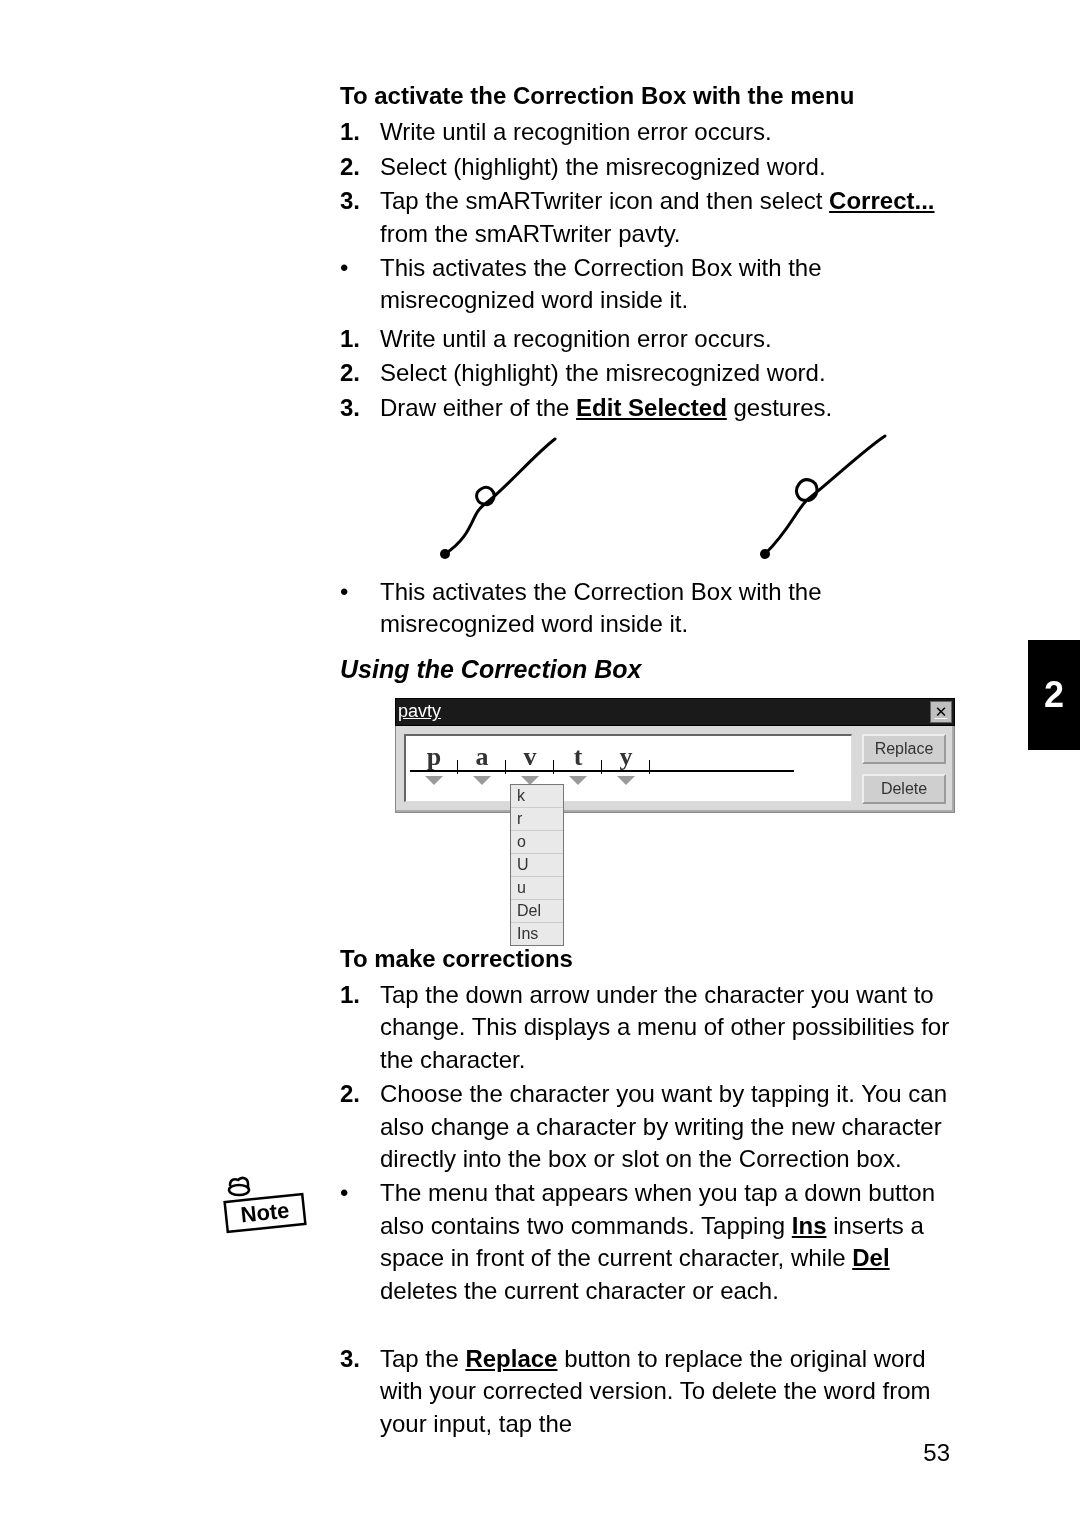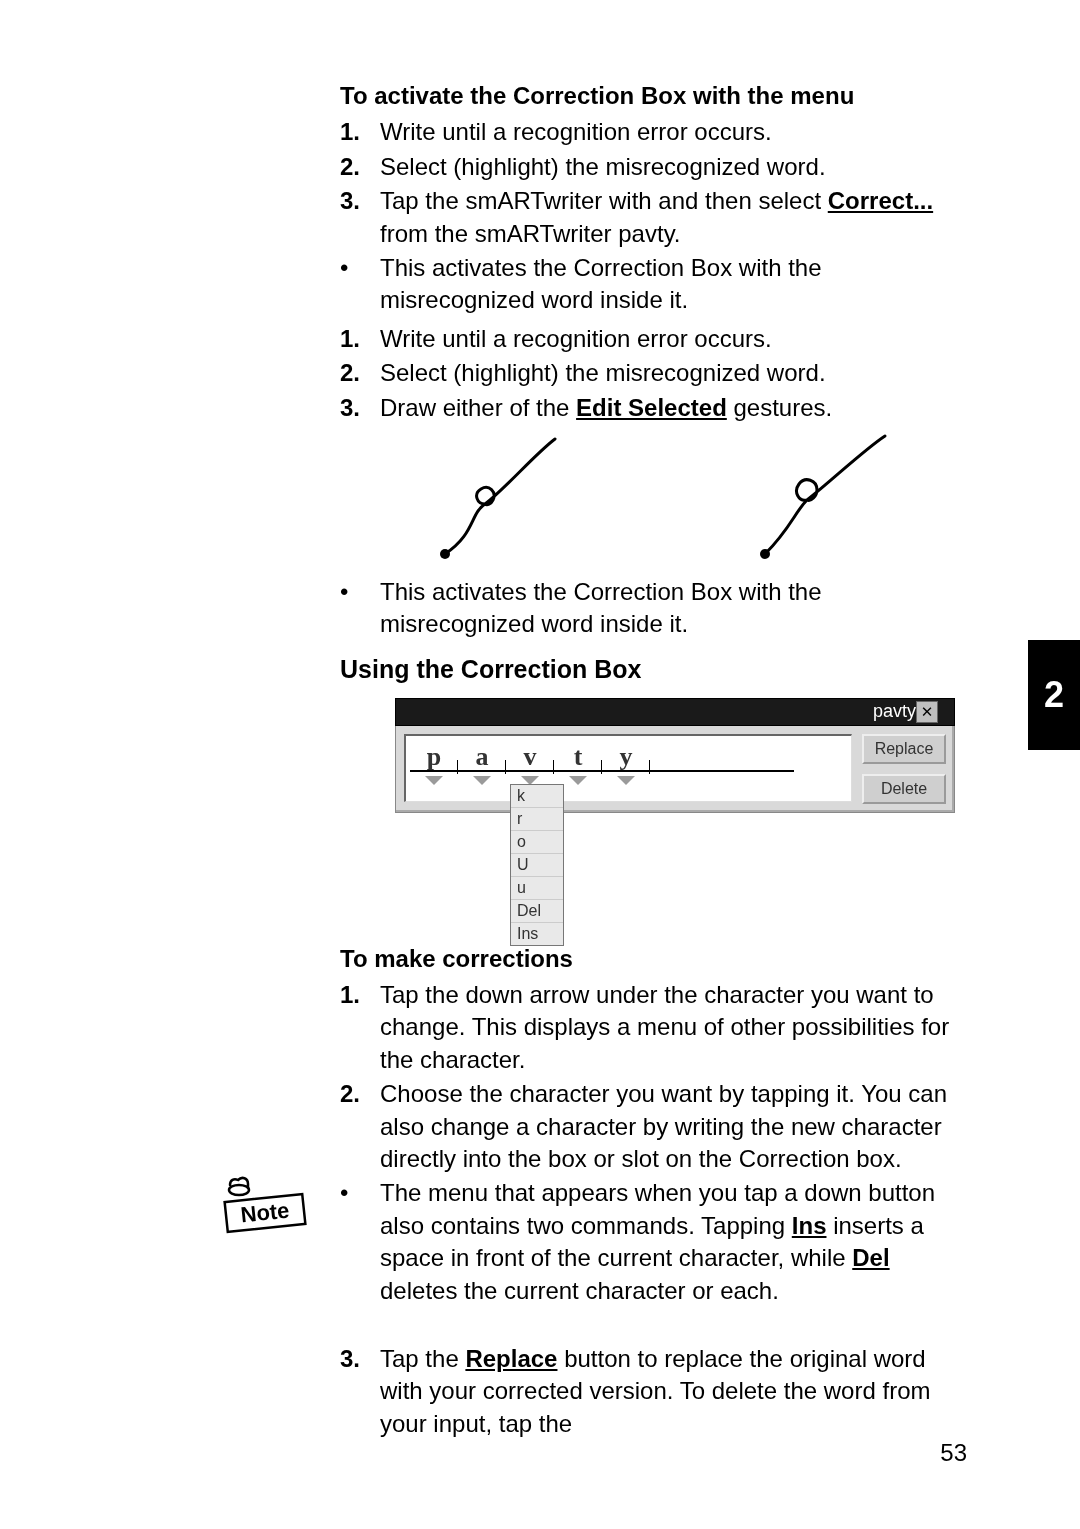--- a/index.html
+++ b/index.html
@@ -245,7 +245,7 @@
     <li>
         <span class="marker">3.</span>
       <span class="text">
-        <span>Tap the smARTwriter with and then select </span><span class="bold">Correct...</span><span> from the smARTwriter pavty.</span>
+        <span>Tap the smARTwriter icon and then select </span><span class="bold">Correct...</span><span> from the smARTwriter pavty.</span>
       </span>
     </li>
     <li>

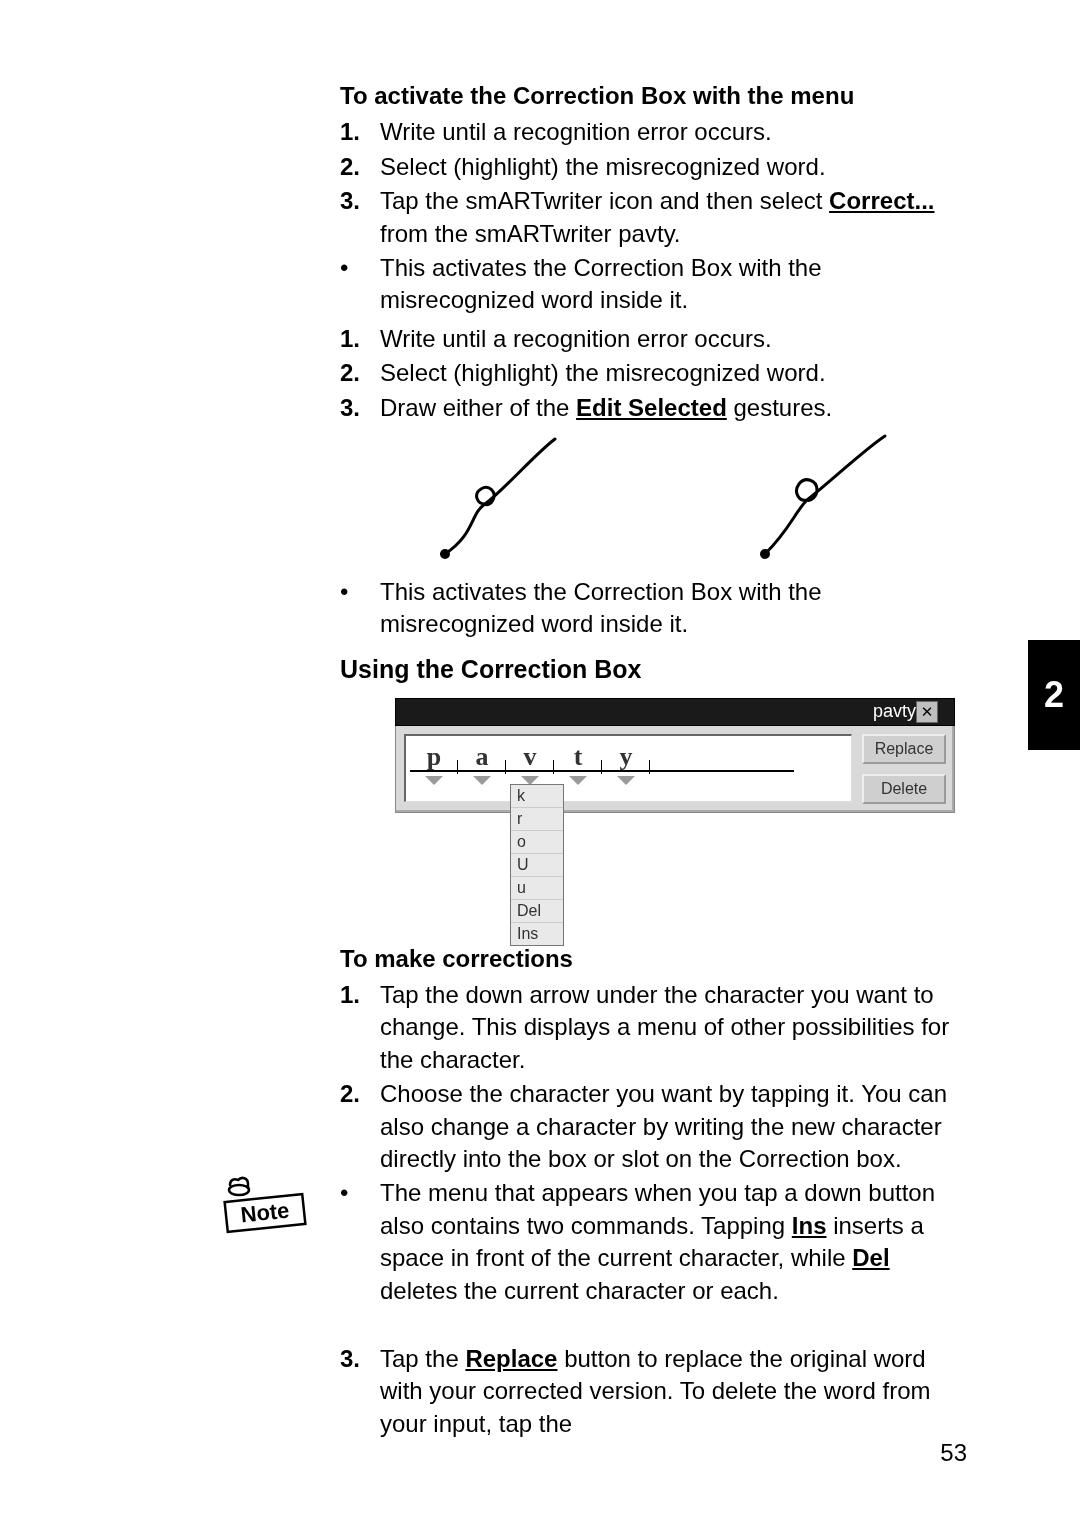--- a/index.html
+++ b/index.html
@@ -47,6 +47,7 @@
   }
   .subheading-italic {
     font-weight: bold;
+    font-style: italic;
     font-size: 25px;
     margin: 14px 0 4px 0;
   }

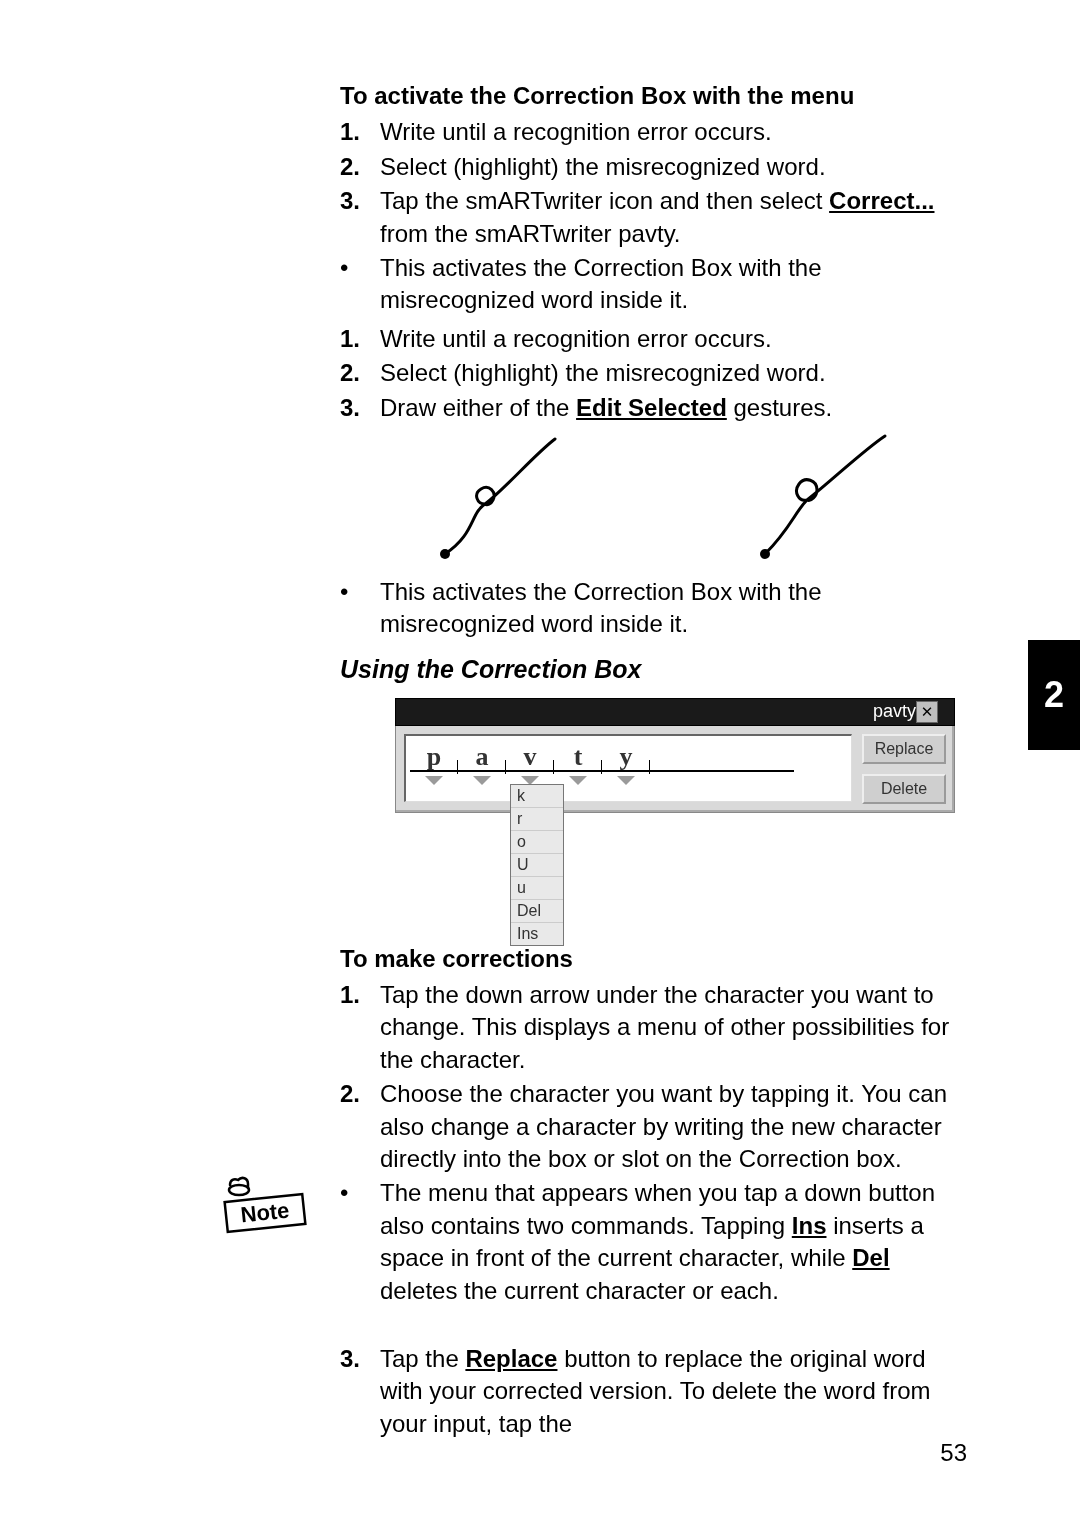--- a/index.html
+++ b/index.html
@@ -107,12 +107,13 @@
   .cb-title {
     background: #1a1a1a;
     color: #fff;
-    padding: 2px 16px;
-    display: flex;
-    justify-content: flex-end;
+    padding: 2px 2px;
+    display: flex;
+    justify-content: space-between;
     align-items: center;
     font-size: 18px;
     border: 1px solid #000;
+    text-decoration: underline;
   }
   .cb-close {
     background: #bfbfbf;

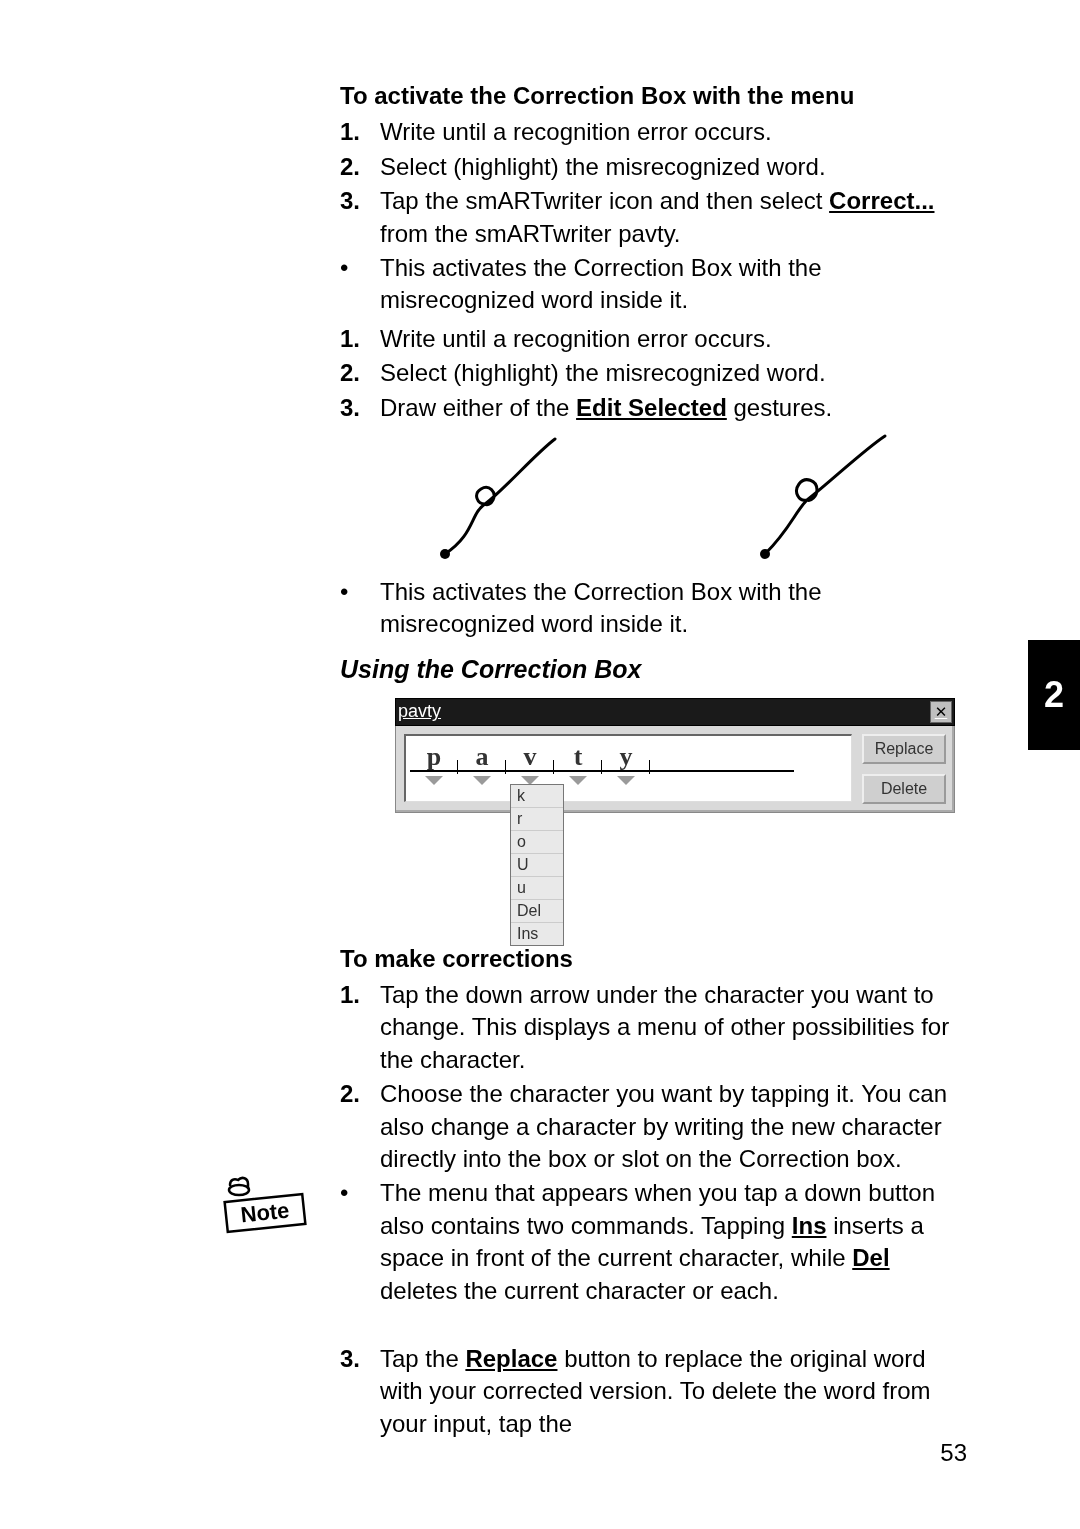--- a/index.html
+++ b/index.html
@@ -76,7 +76,7 @@
   .page-number {
     position: absolute;
     bottom: 62px;
-    right: 113px;
+    right: 130px;
     font-size: 24px;
   }
 

